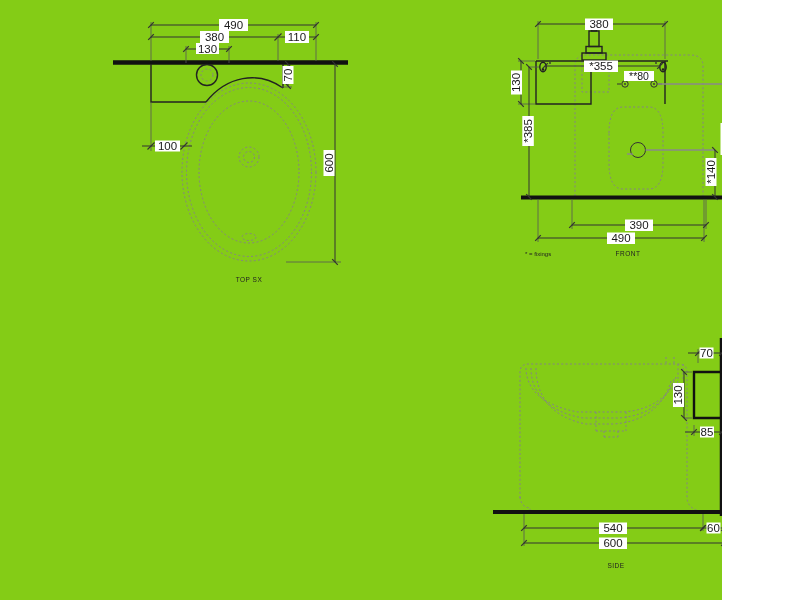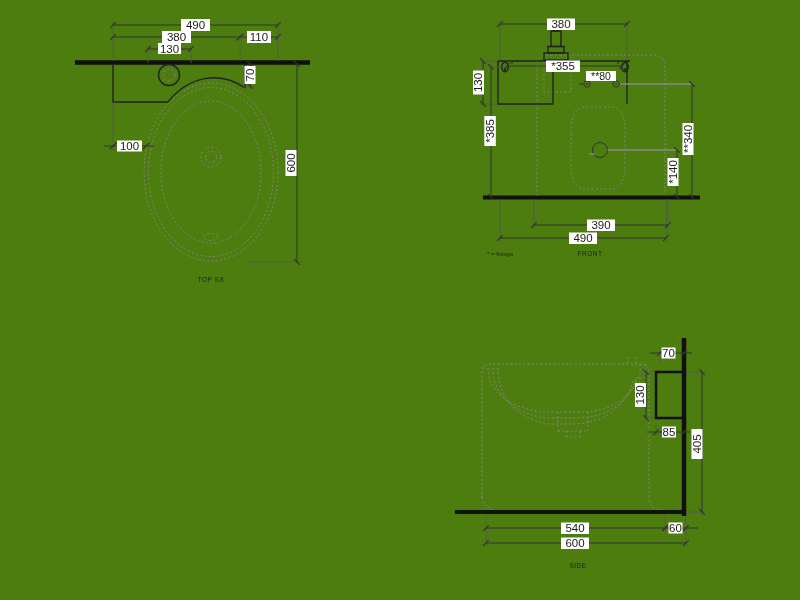--- a/index.html
+++ b/index.html
@@ -3,7 +3,7 @@
 <meta charset="utf-8">
 <style>
   html,body{margin:0;padding:0;background:#ffffff;}
-  .canvas{width:800px;height:600px;background:#4d7c0f;position:relative;overflow:hidden;}
+  .canvas{width:684px;height:600px;background:#84cc16;position:relative;overflow:hidden;padding-left:38px;}
   svg text{font-family:"Liberation Sans",sans-serif;fill:#1a1a1a;}
   .dim{font-size:11.5px;}
   .dimS{font-size:10.5px;}

